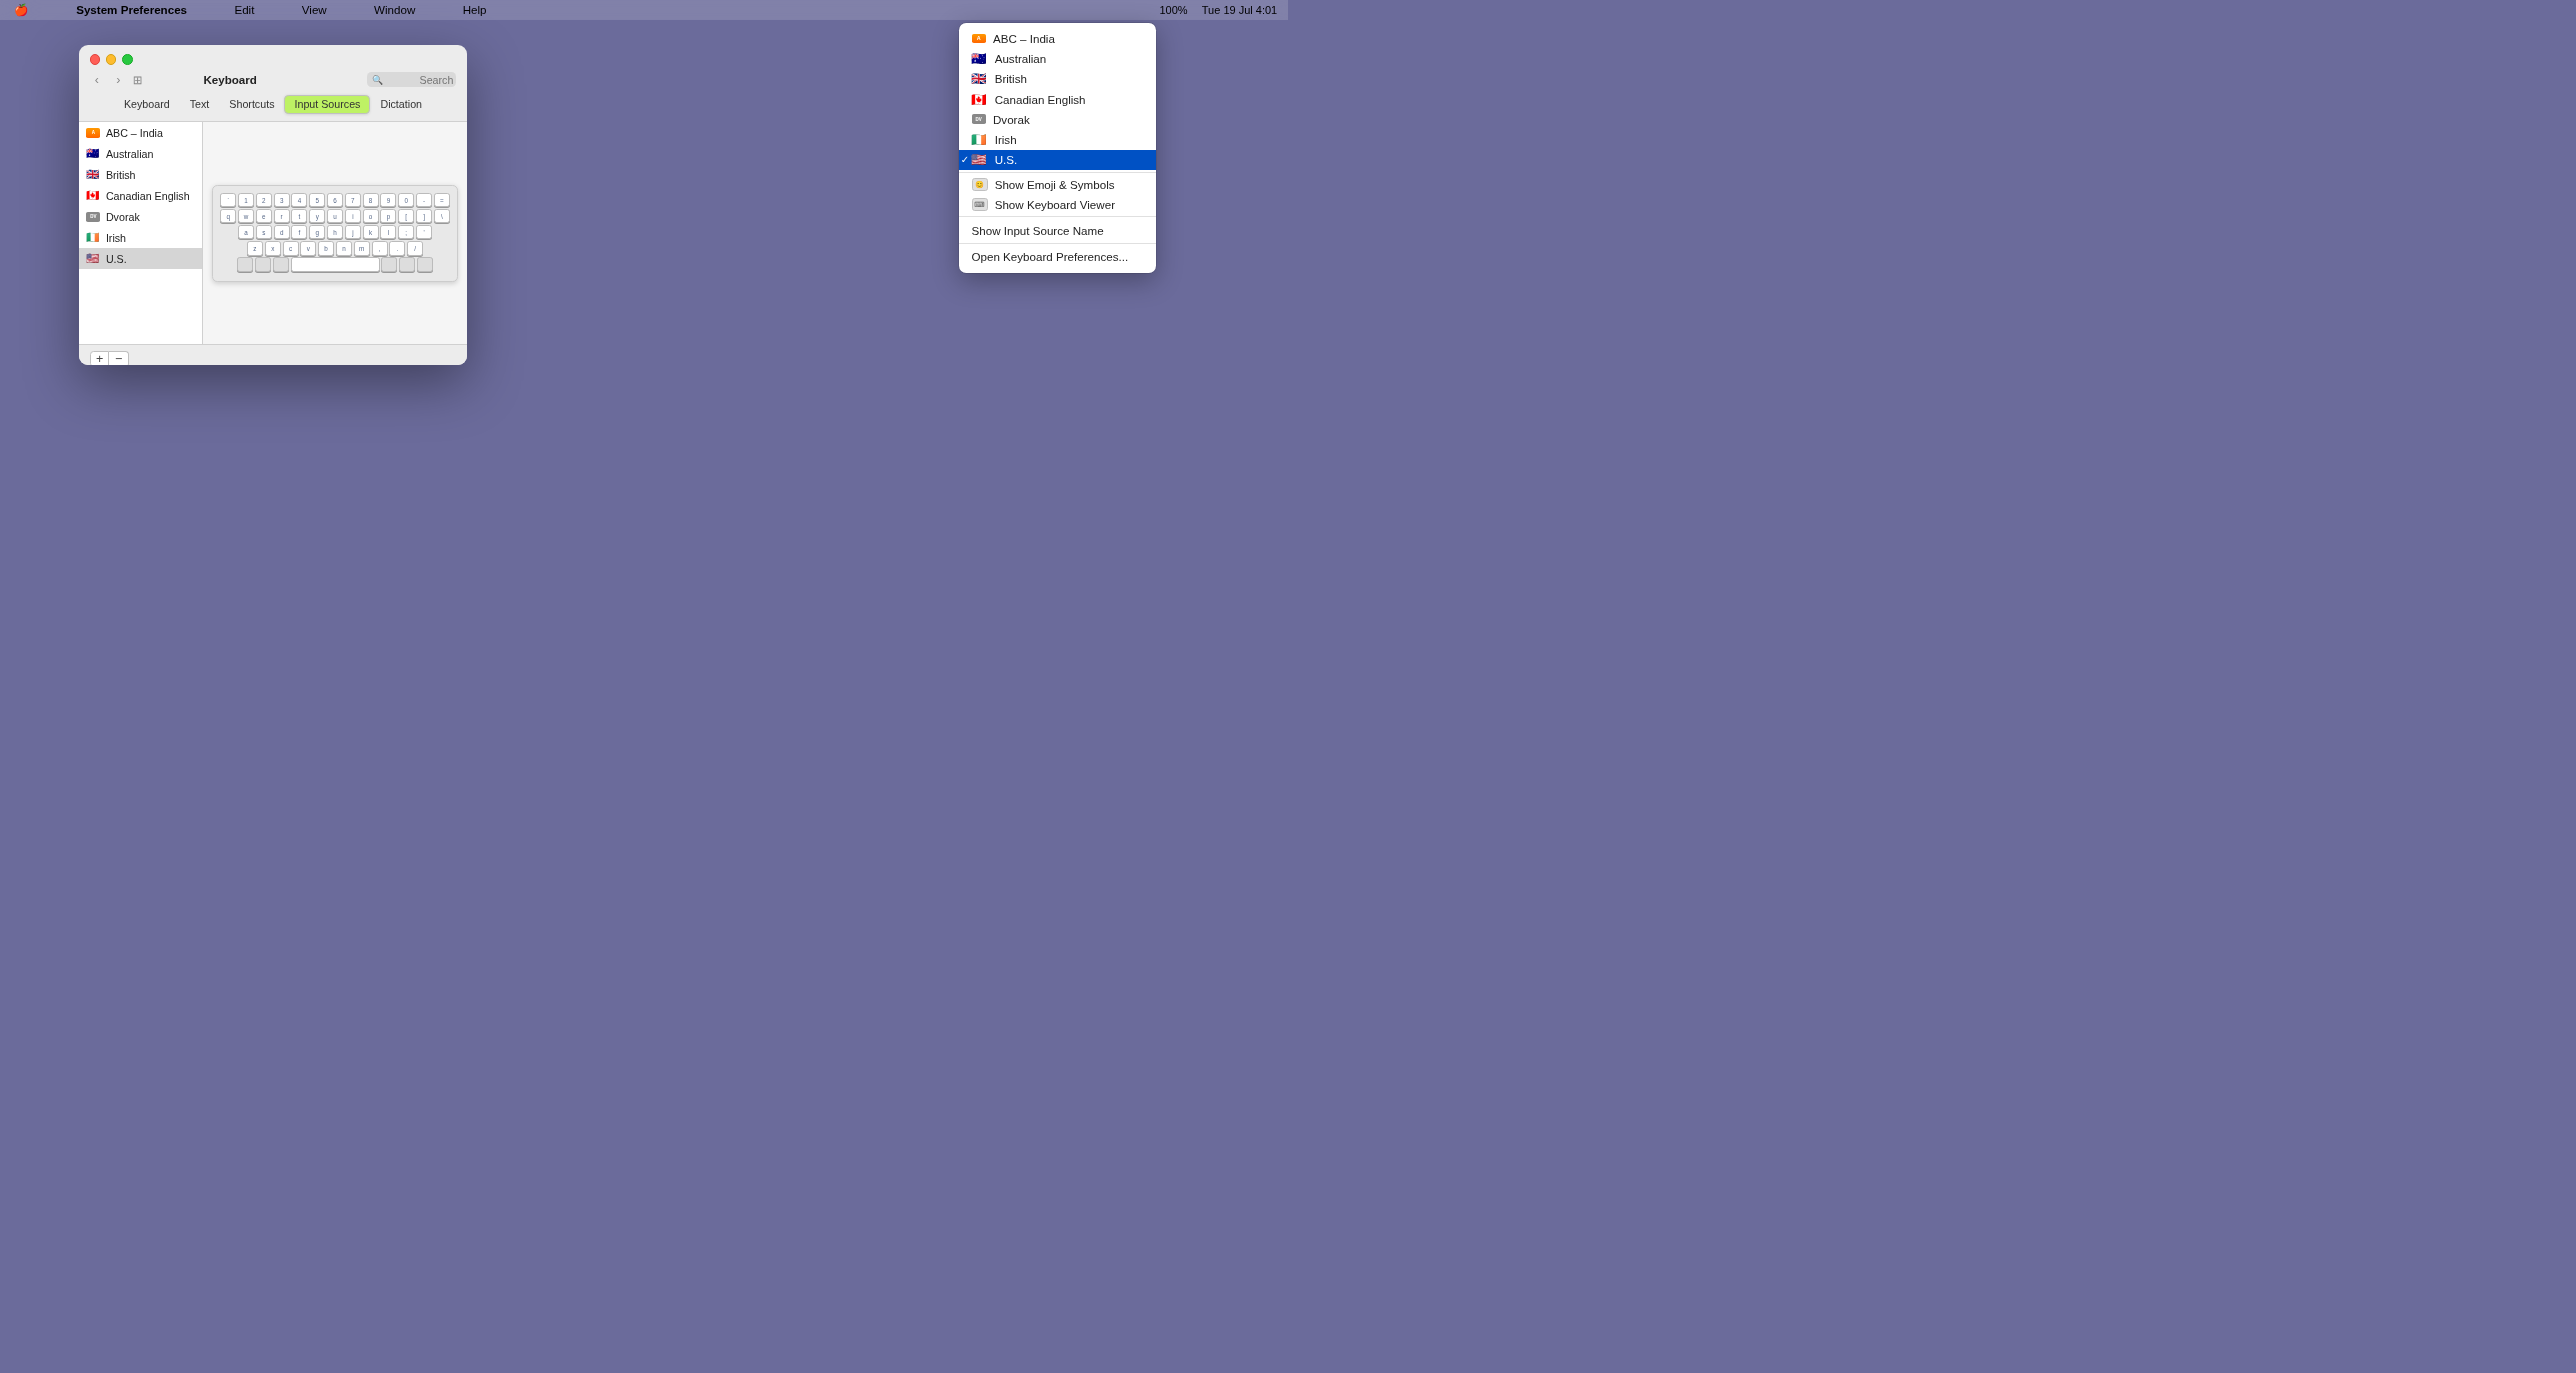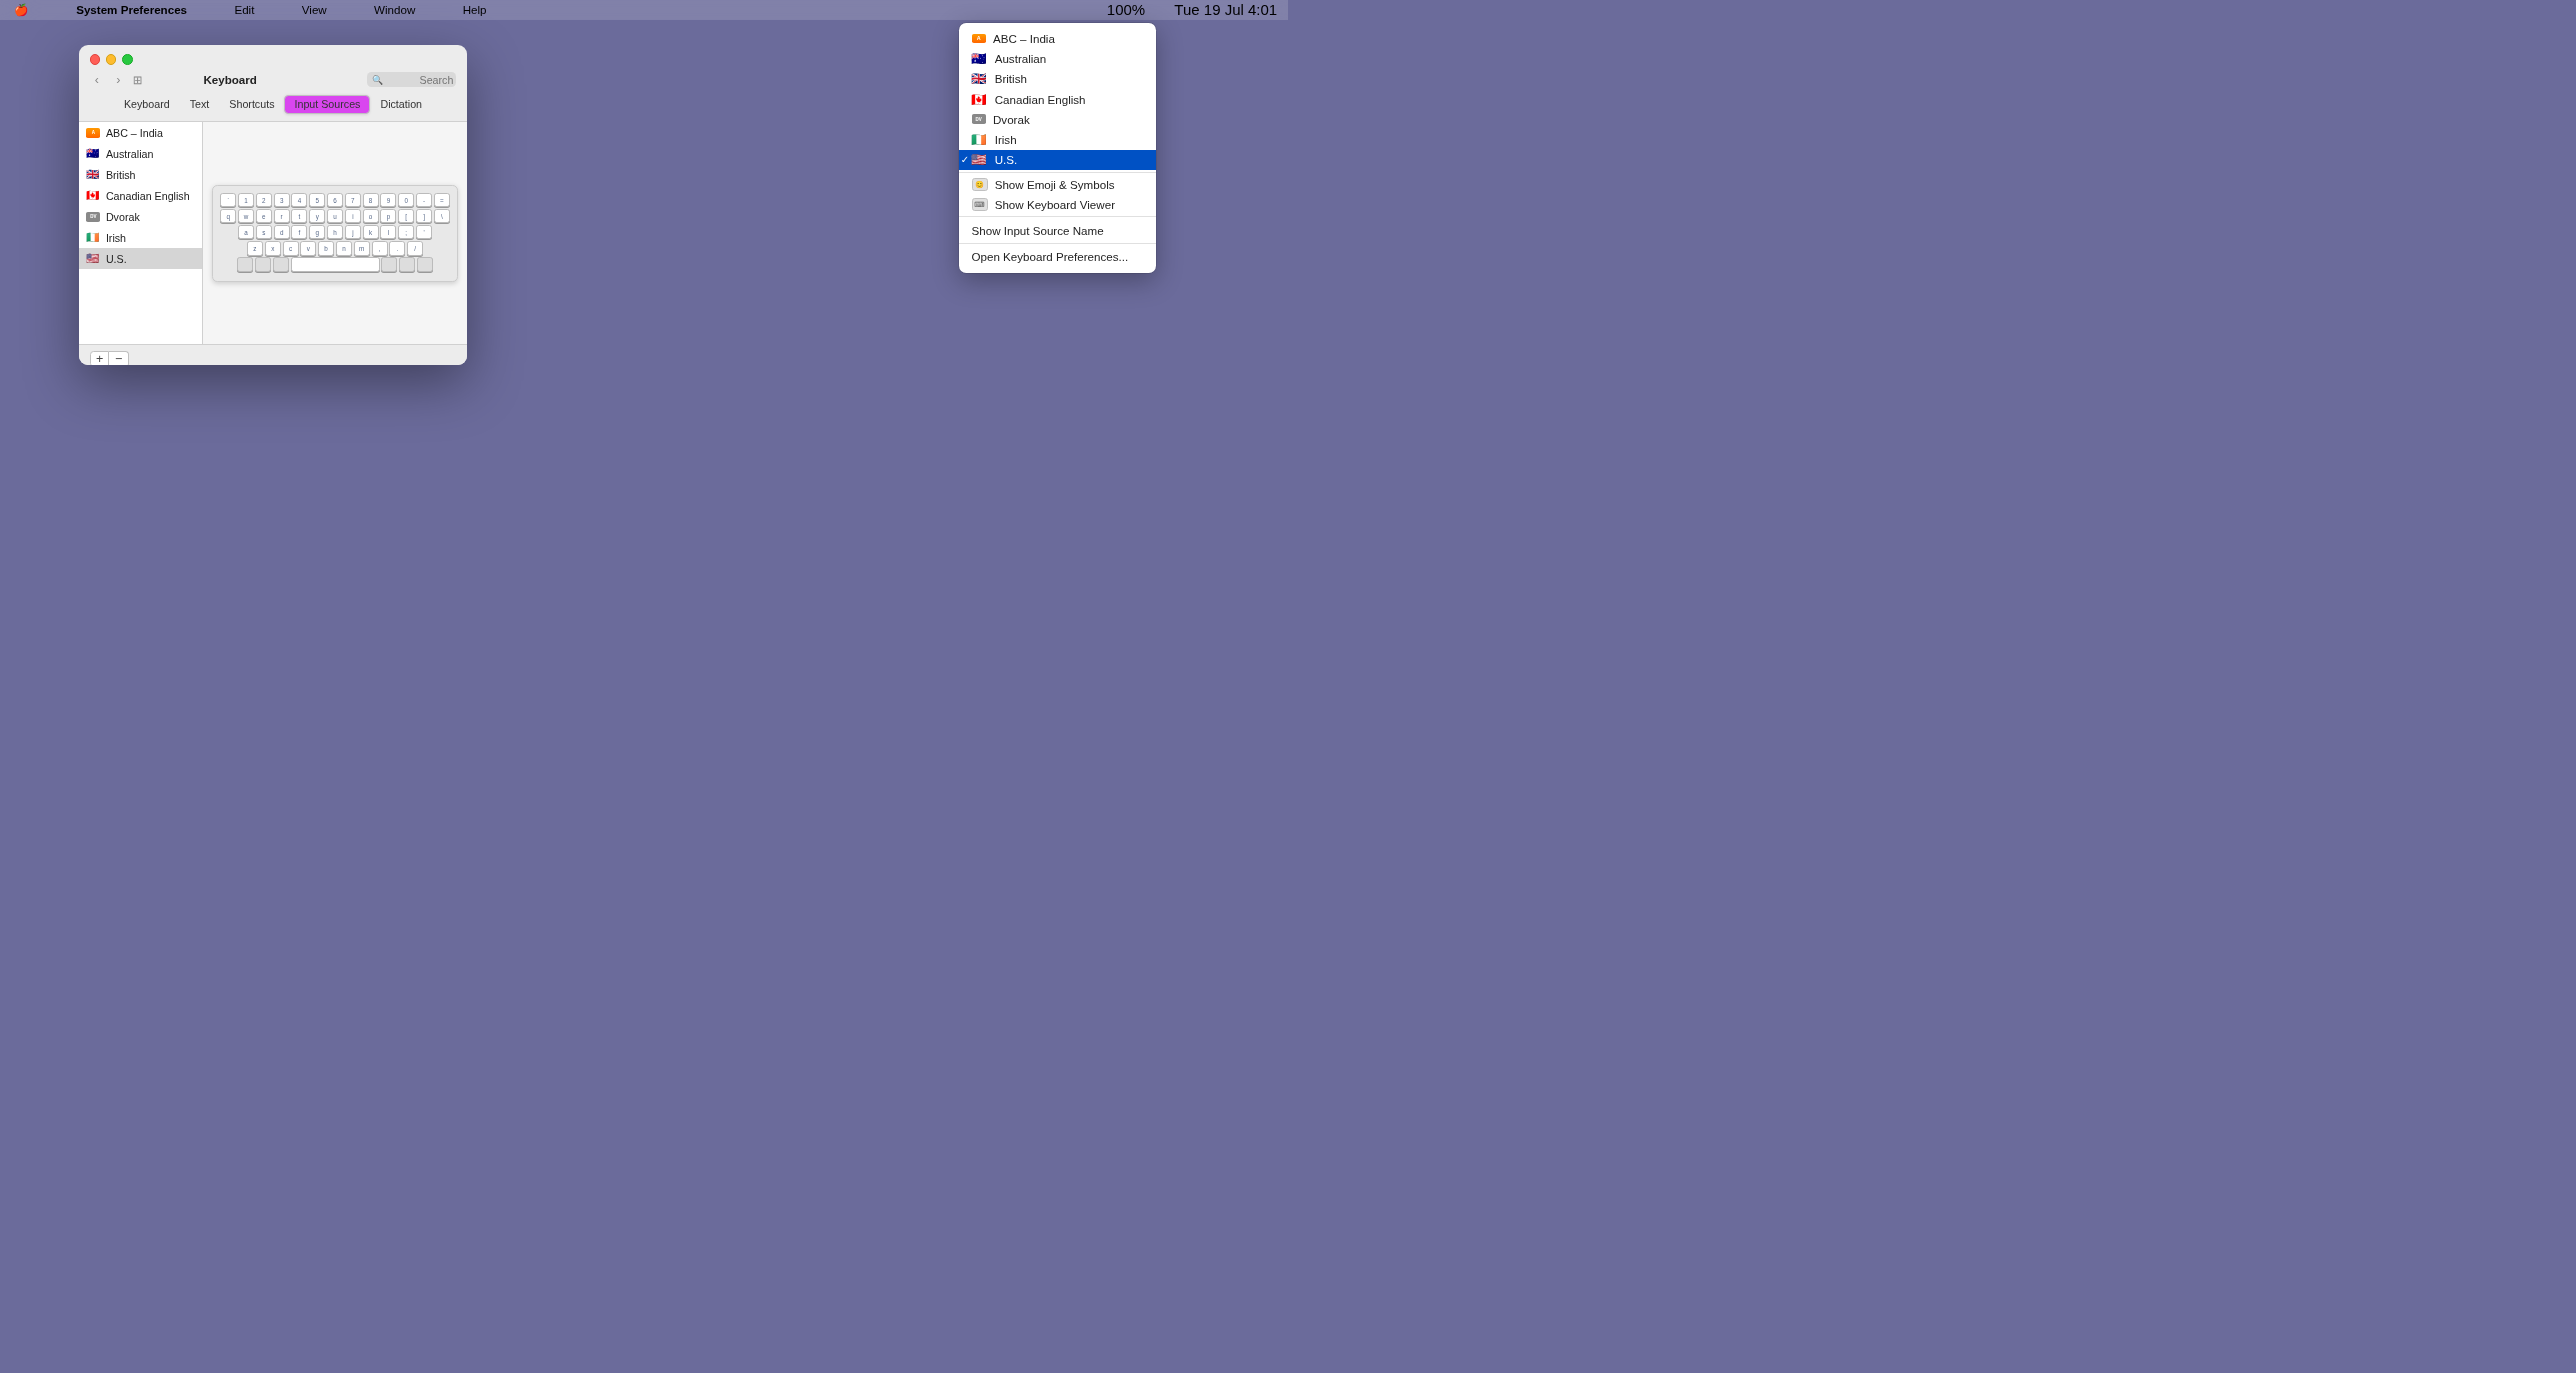--- a/index.html
+++ b/index.html
@@ -45,8 +45,8 @@
       margin-left: auto;
       display: flex;
       align-items: center;
-      gap: 22px;
-      font-size: 15px;
+      gap: 7px;
+      font-size: 11px;
       color: #000;
     }
     .menubar-right-item {

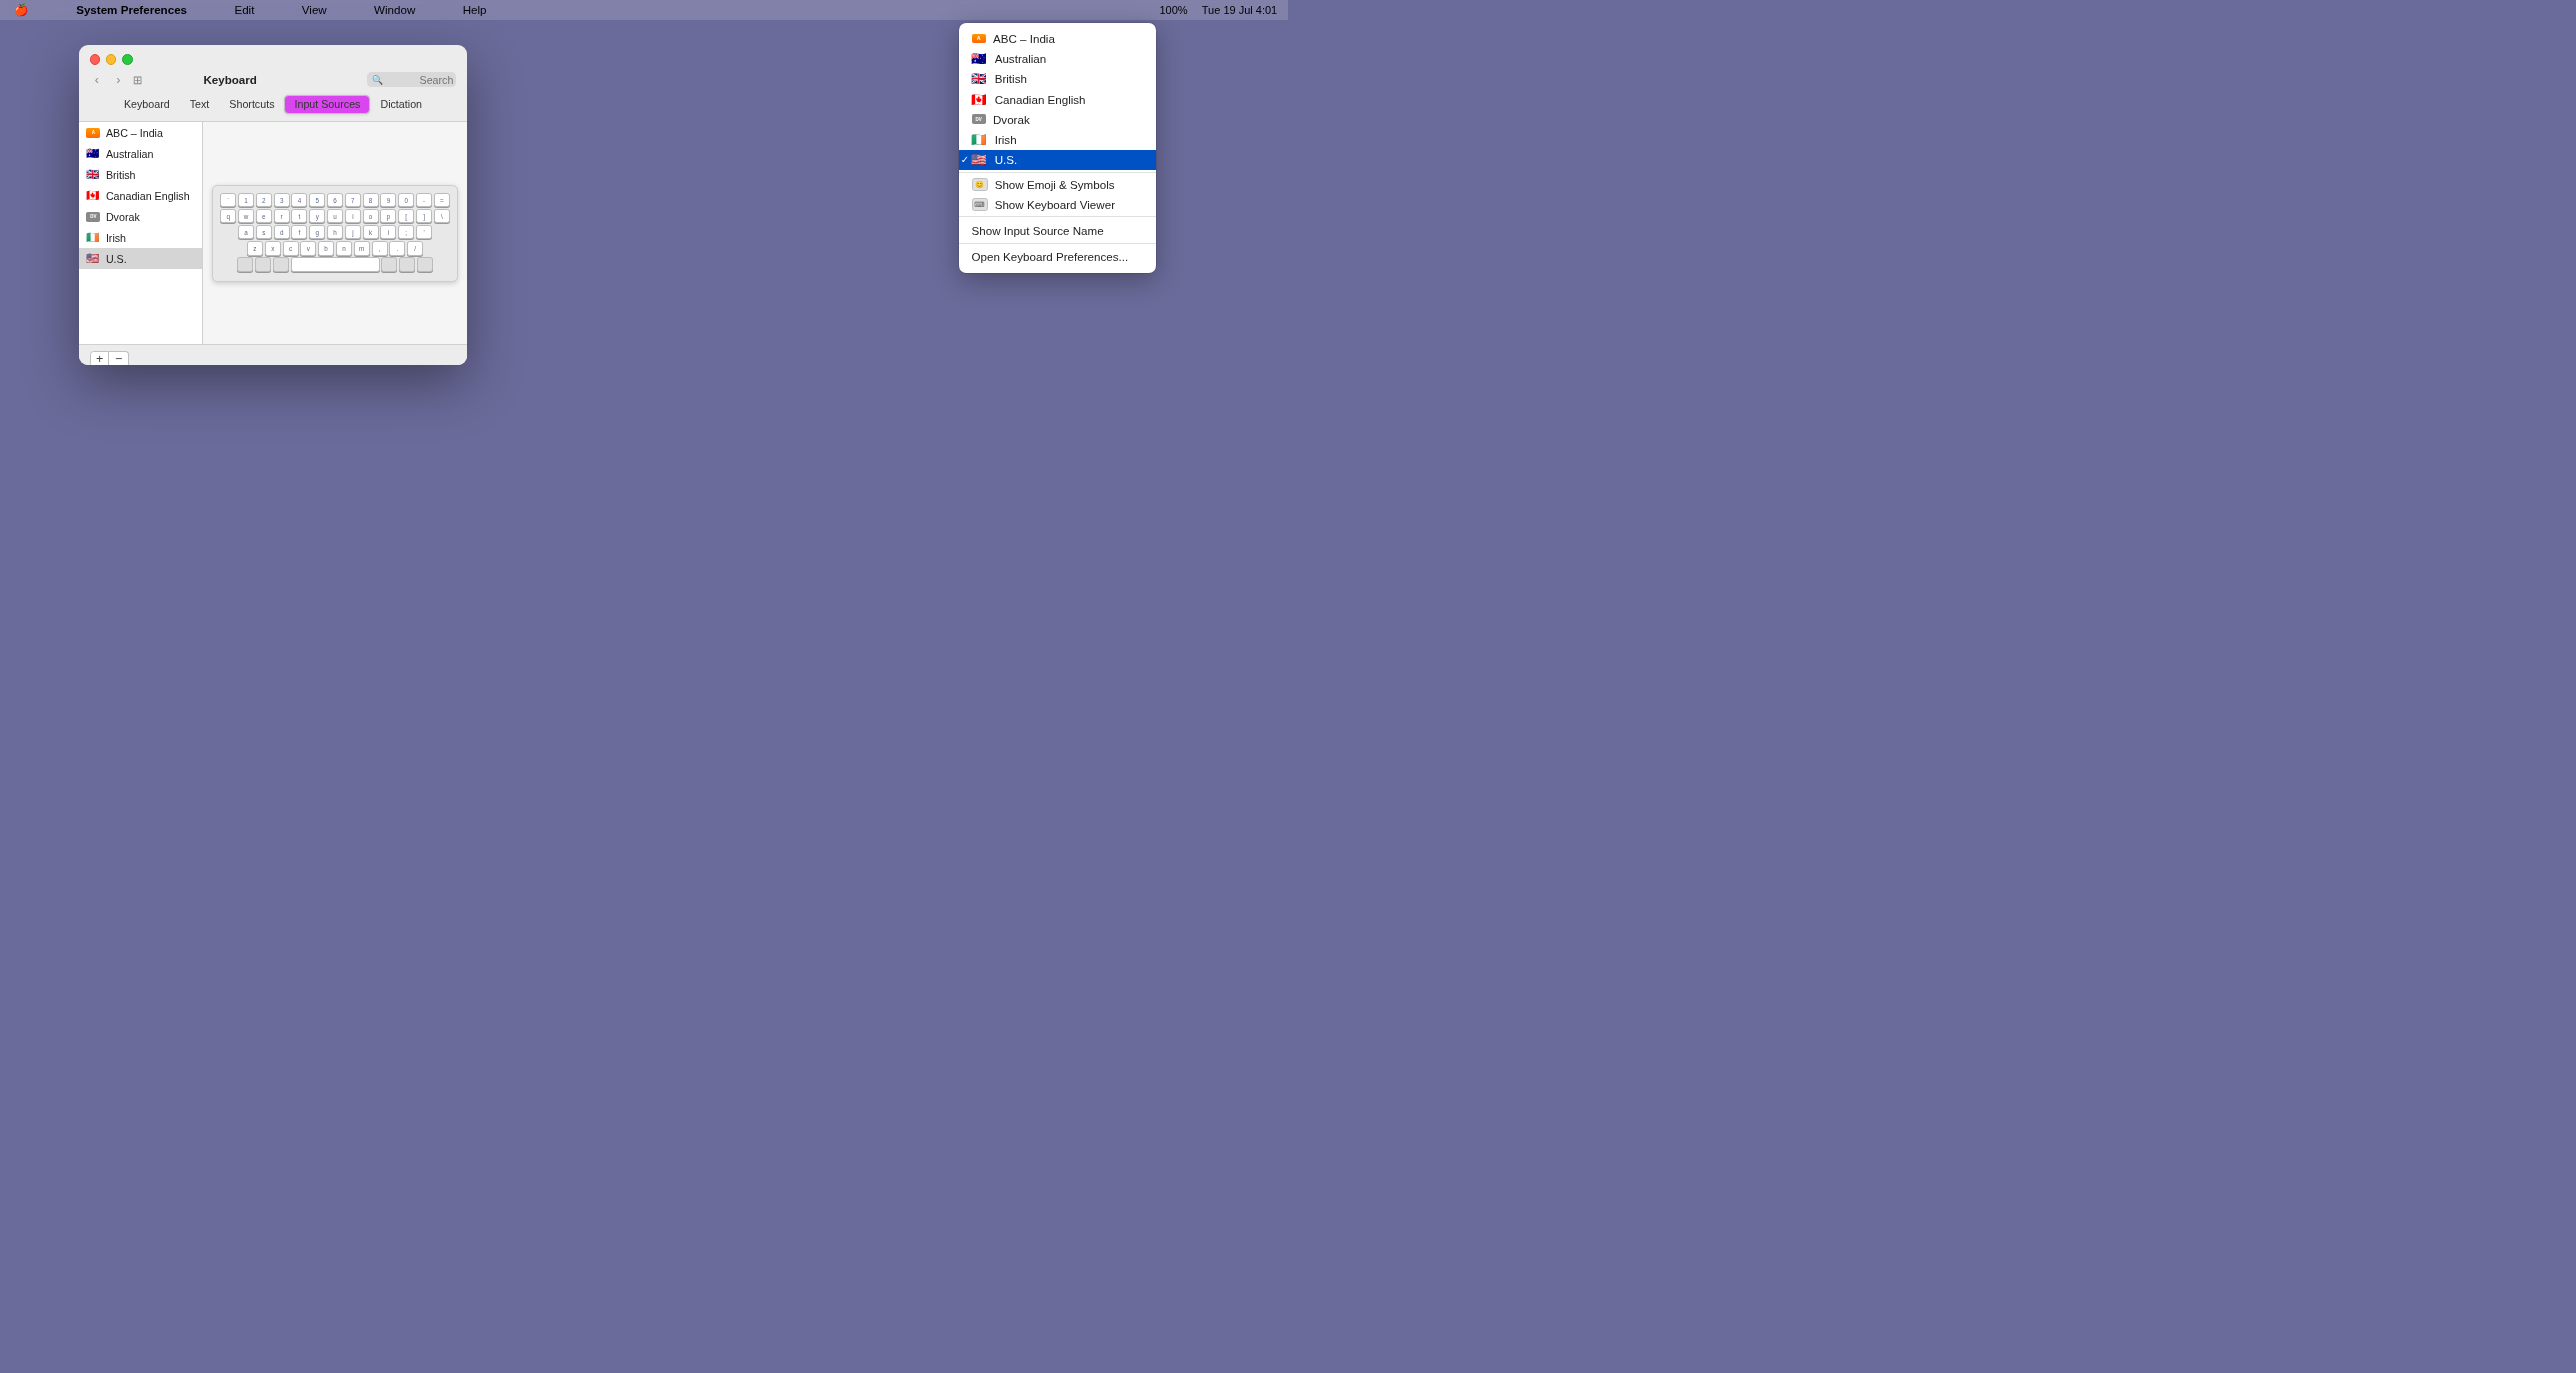--- a/index.html
+++ b/index.html
@@ -153,7 +153,7 @@
       background: none;
     }
     .tab.active {
-      background: #d946ef;
+      background: #bef264;
       border-color: #c0c0c0;
       box-shadow: 0 0.9px 2.7px rgba(0,0,0,0.1);
     }

